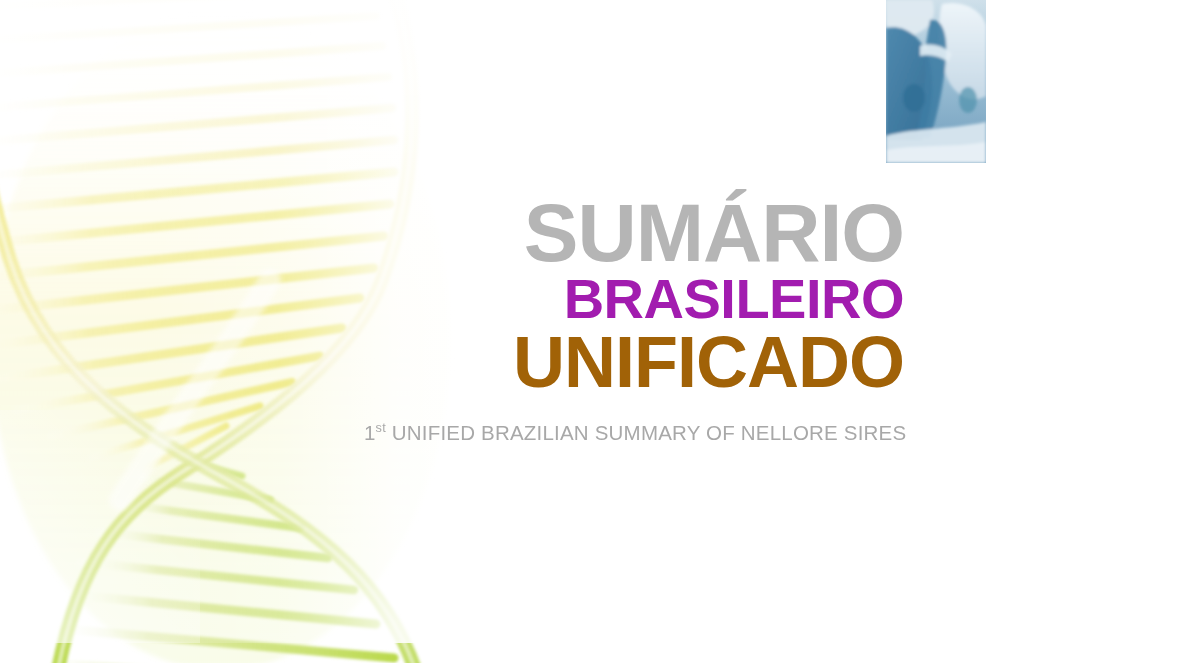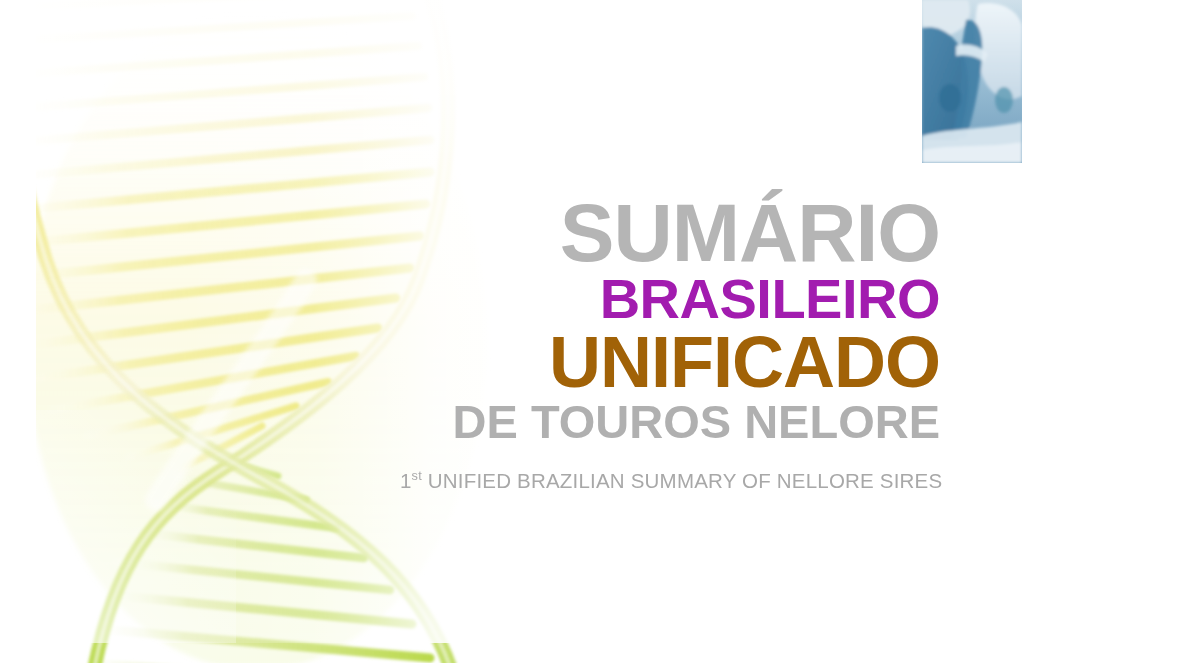--- a/index.html
+++ b/index.html
@@ -17,7 +17,6 @@
     height: 663px;
     background: #ffffff;
     overflow: hidden;
-    margin-left: 36px;
   }
 
   

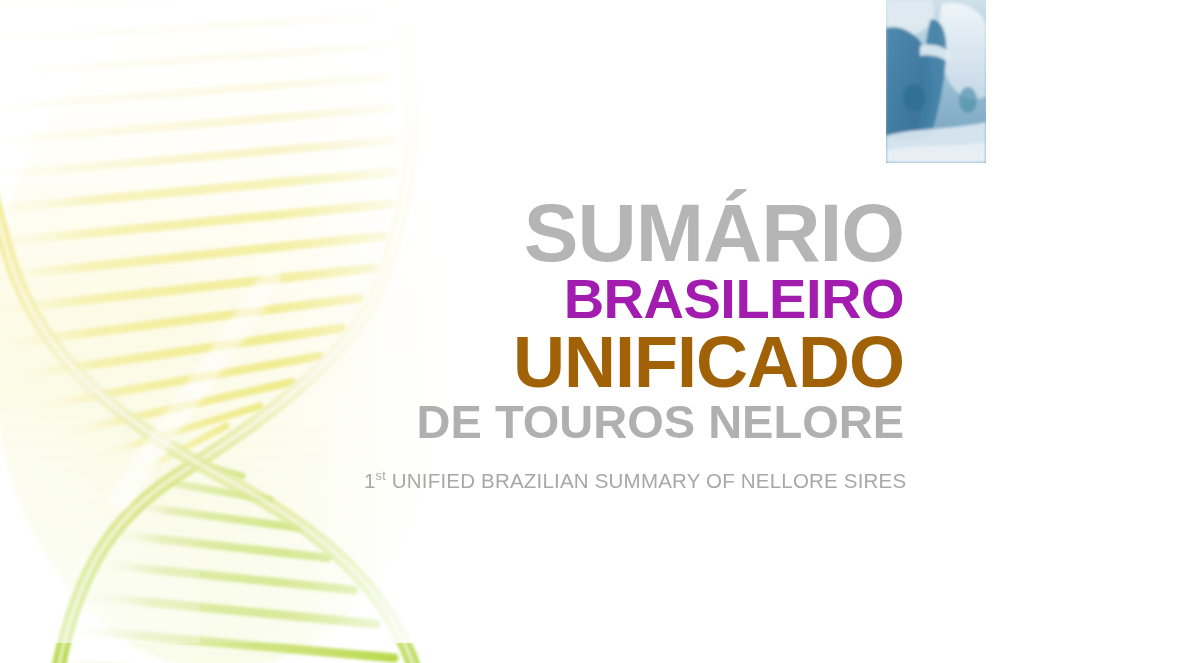--- a/index.html
+++ b/index.html
@@ -302,7 +302,6 @@
     <span class="title-line" id="line-sumario">SUMÁRIO</span>
     <span class="title-line" id="line-brasileiro">BRASILEIRO</span>
     <span class="title-line" id="line-unificado">UNIFICADO</span>
-    <span class="title-line" id="line-de-touros">DE TOUROS NELORE</span>
 
     <div id="subtitle-block">
       <span class="subtitle-line"><span>1</span><span class="ord-sup">st</span><span> UNIFIED BRAZILIAN SUMMARY OF NELLORE SIRES</span></span>

